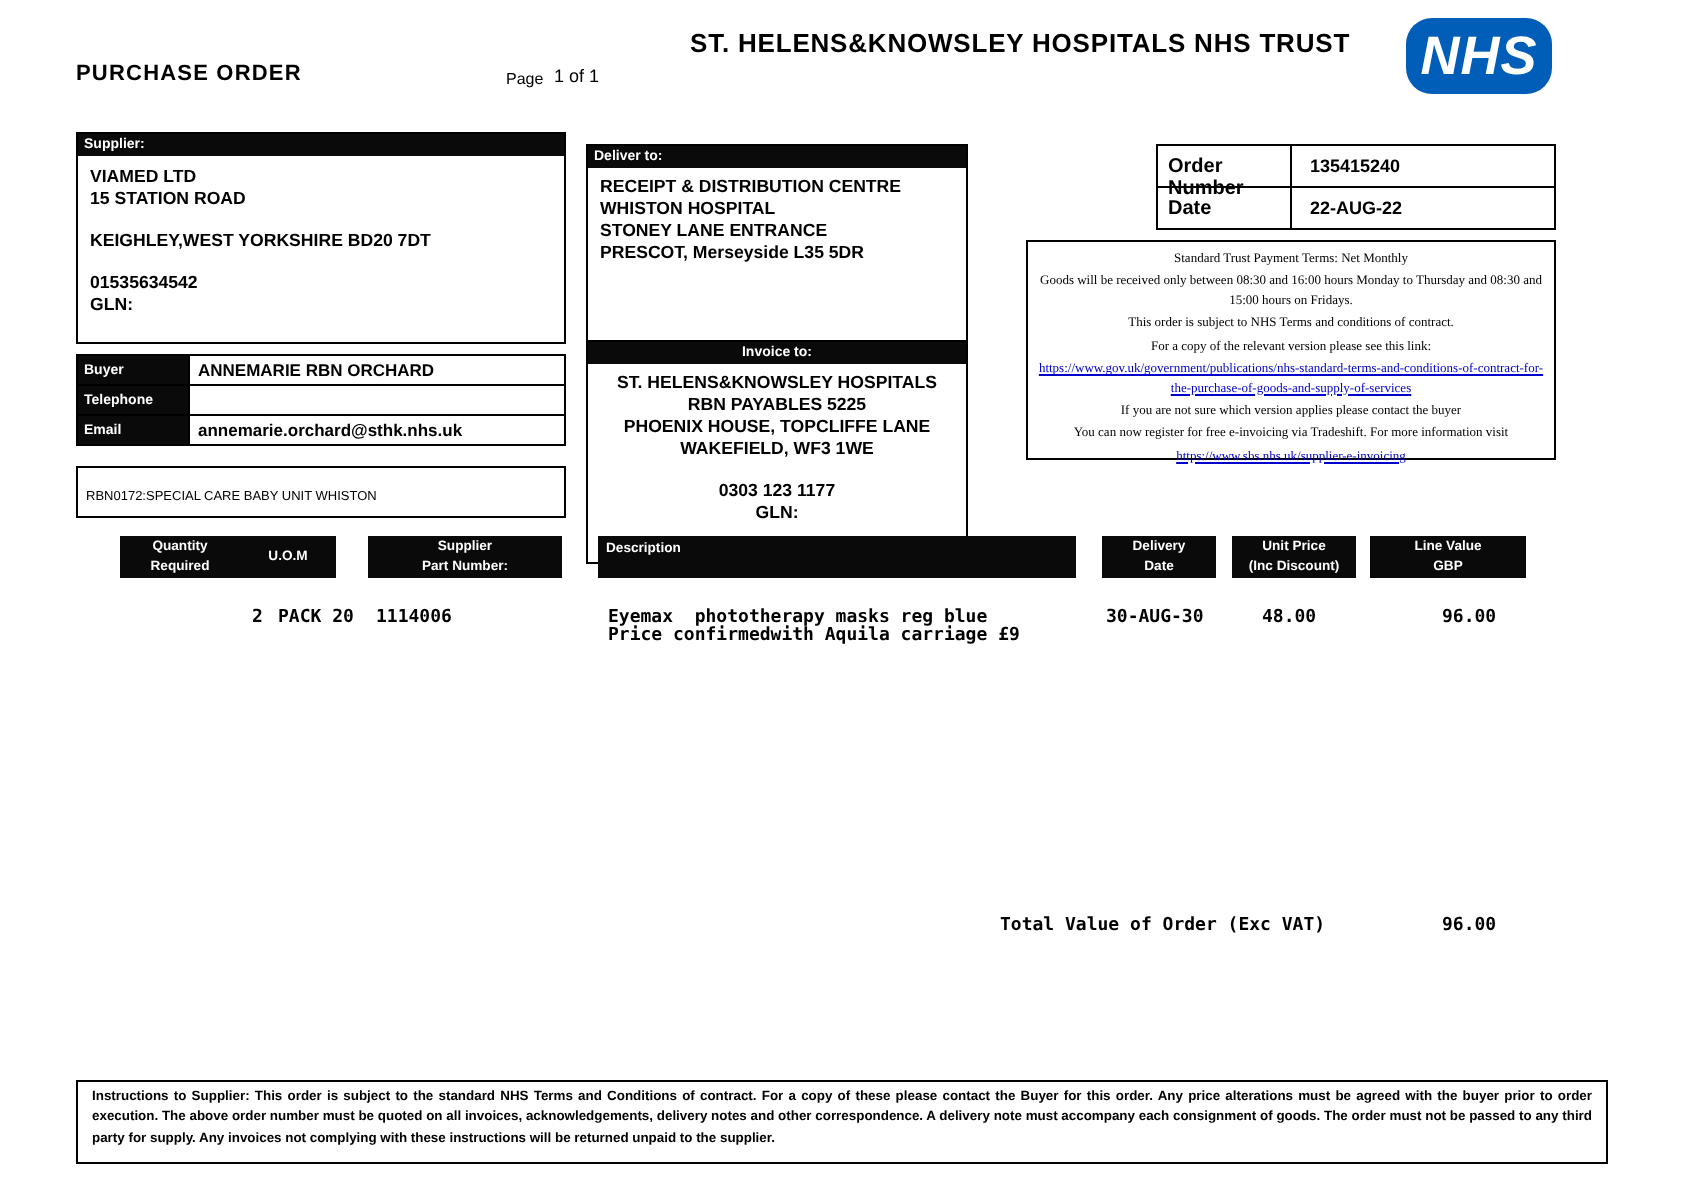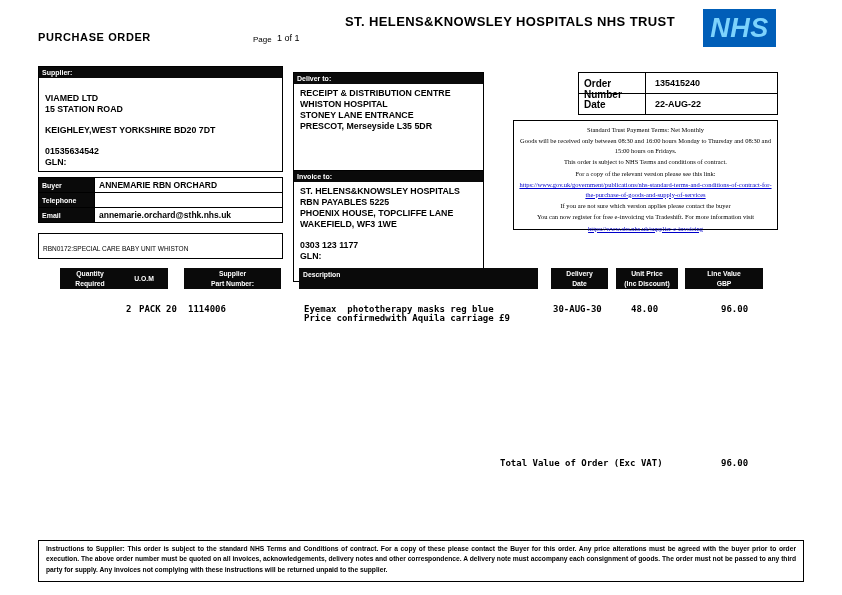--- a/index.html
+++ b/index.html
@@ -52,9 +52,9 @@
   }
   .th.left { justify-content:flex-start; align-items:flex-start; text-align:left; padding:2px 4px; }
   .nhs-logo {
-    background:var(--nhs-blue,#005EB8); color:#7dd3fc; display:flex;
+    background:var(--nhs-blue,#005EB8); color:#ffffff; display:flex;
     align-items:center; justify-content:center; font-weight:bold;
-    font-style:italic; font-size:27px; letter-spacing:0.5px;
+    font-style:italic; font-size:27px; letter-spacing:0.5px;border-radius:13px;
   }
   .instructions {
     font-size:6.7px; font-weight:bold; line-height:1.55; text-align:justify;

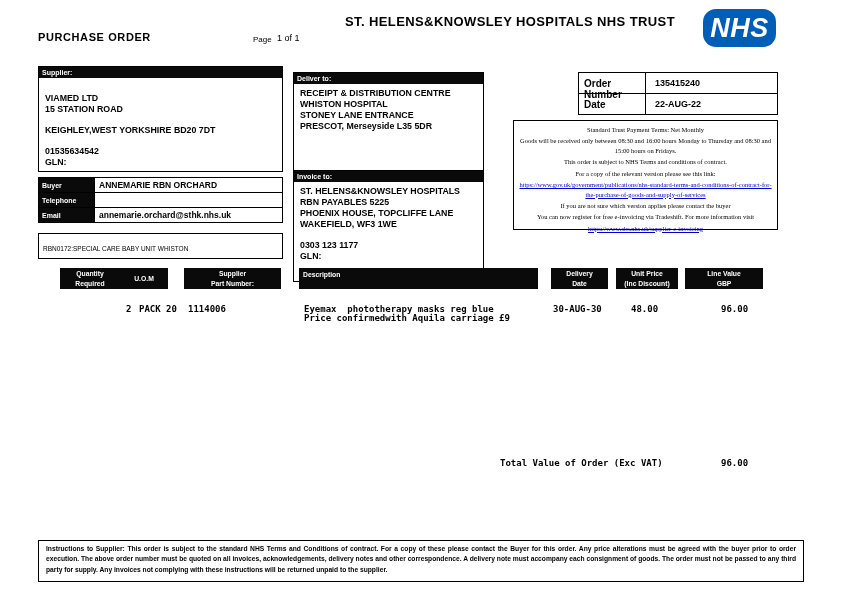--- a/index.html
+++ b/index.html
@@ -76,7 +76,7 @@
 
   <div class="abs box" style="left:38px;top:66px;width:245px;height:106px;">
     <div class="bar">Supplier:</div>
-    <div style="padding:15px 6px 0 6px;">
+    <div style="padding:5px 6px 0 6px;">
       <div class="addr">VIAMED LTD</div>
       <div class="addr">15 STATION ROAD</div>
       <div class="addr gap10">KEIGHLEY,WEST YORKSHIRE BD20 7DT</div>

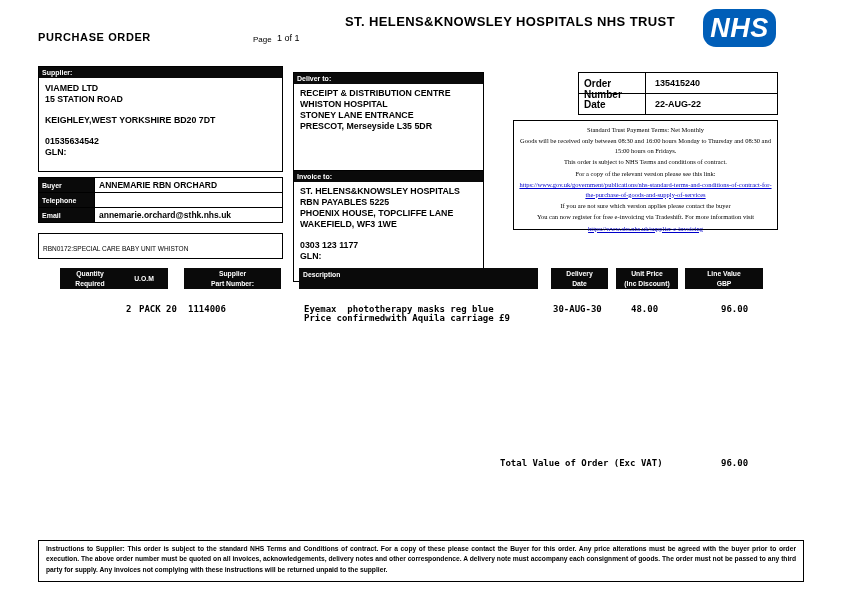--- a/index.html
+++ b/index.html
@@ -114,7 +114,7 @@
     </div>
   </div>
 
-  <div class="abs box" style="left:293px;top:170px;width:191px;height:112px;">
+  <div class="abs box" style="left:293px;top:170px;width:191px;height:112px;text-align:center;">
     <div class="bar">Invoice to:</div>
     <div style="padding:4px 6px 0 6px;">
       <div class="addr">ST. HELENS&amp;KNOWSLEY HOSPITALS</div>

